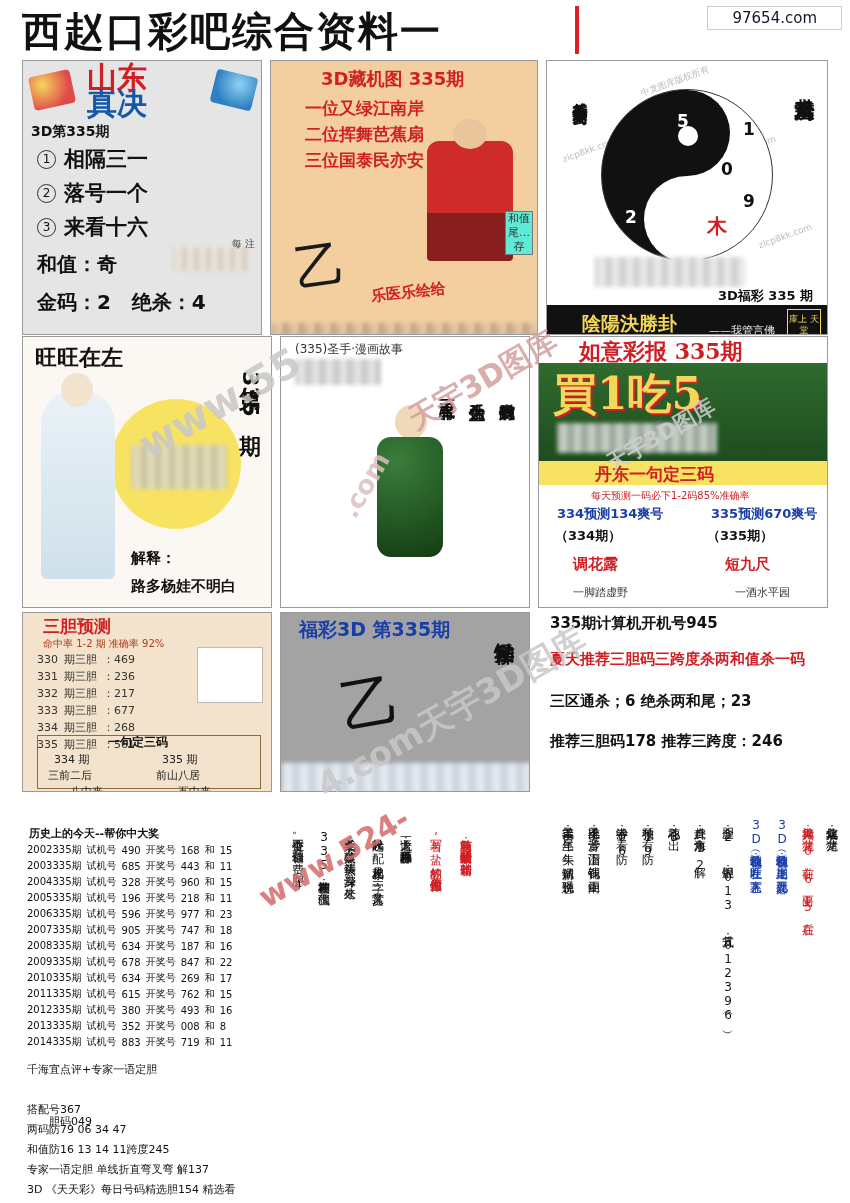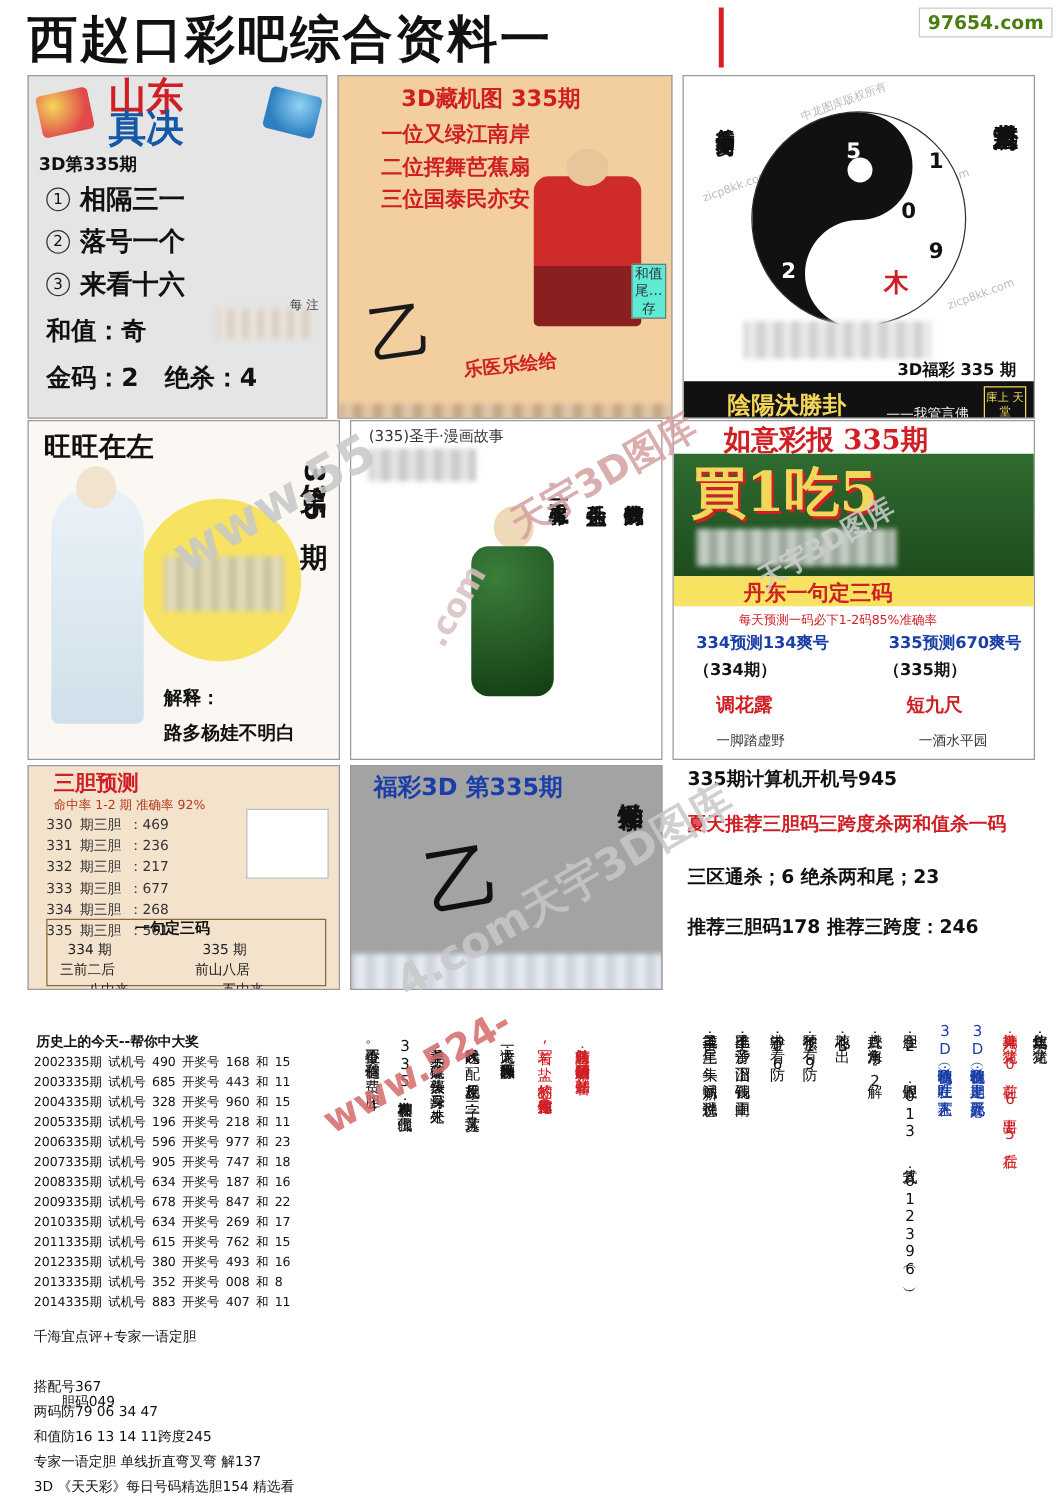--- a/index.html
+++ b/index.html
@@ -11,8 +11,8 @@
   #hdr-title{left:22px;top:4px;font-size:40px;font-weight:bold;color:#111;
              letter-spacing:2px;white-space:nowrap;font-family:"DejaVu Serif","Liberation Serif",serif;}
   #hdr-rule{left:575px;top:6px;width:4px;height:48px;background:#d81f26;}
-  #wm-top{right:8px;top:6px;background:#fff;border:1px solid #ccc;padding:2px 6px;
-          font-size:15px;color:#4d7c0f;font-weight:bold;}
+  #wm-top{right:8px;top:6px;background:#fff;border:1px solid #ccc;padding:2px 24px;
+          font-size:15px;color:#0f172a;font-weight:normal;}
   
   .panel{box-sizing:border-box;overflow:hidden;}
   .bd{border:1px solid #9a9a9a;}

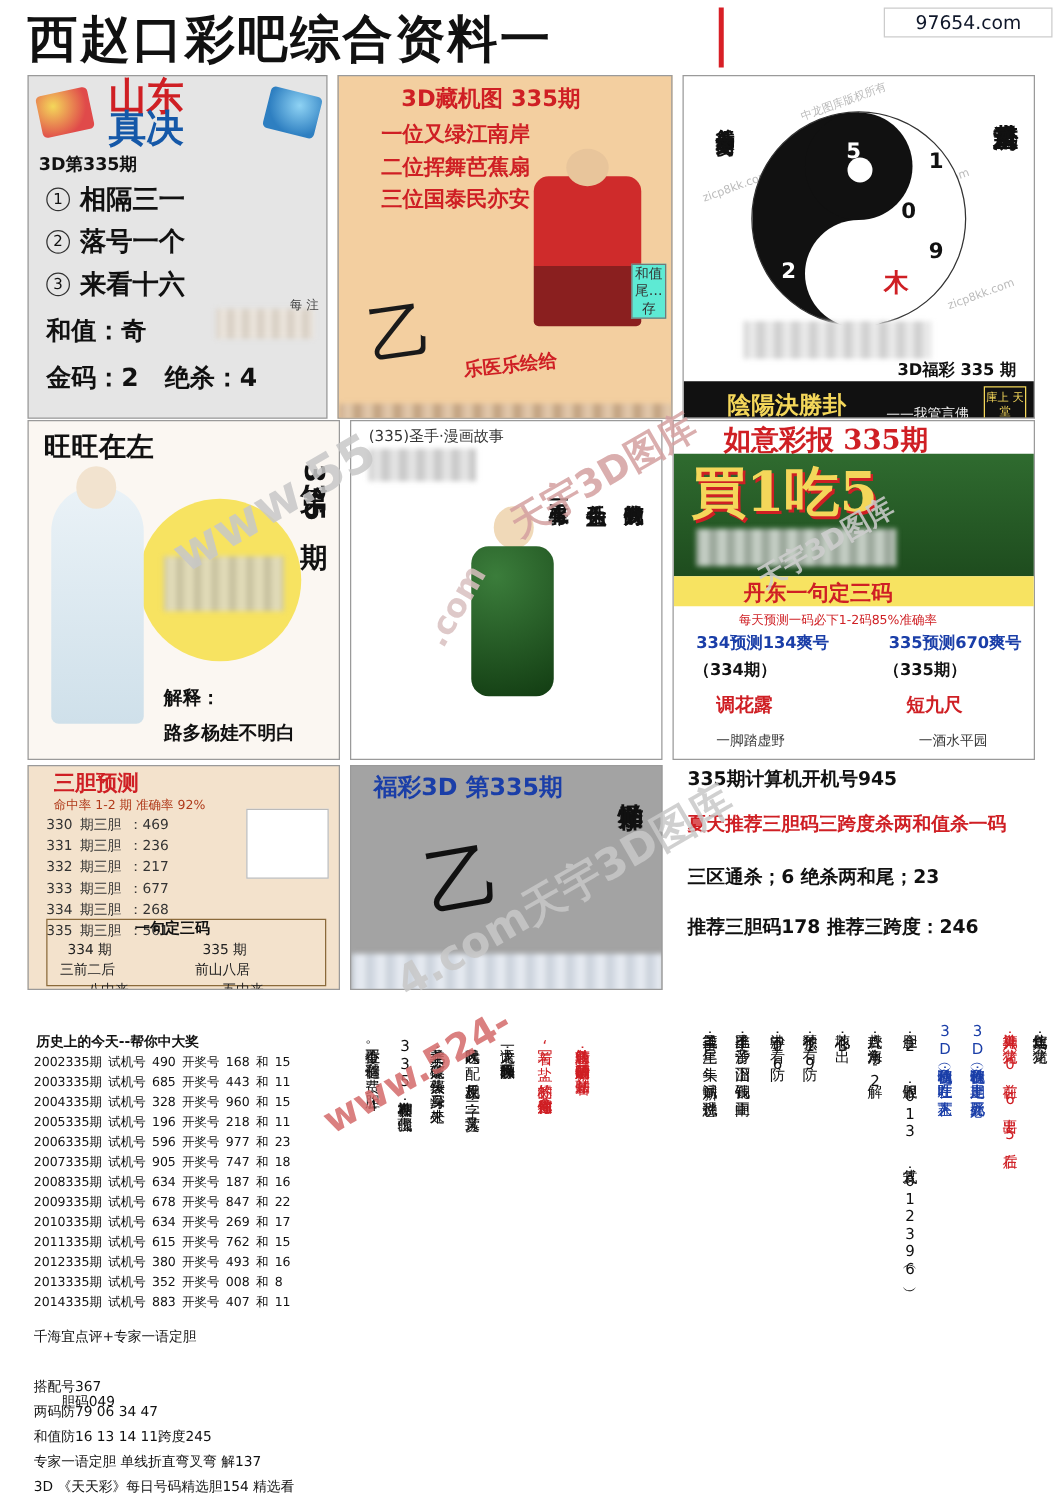--- a/index.html
+++ b/index.html
@@ -482,7 +482,7 @@
       <td>试机号</td>
       <td>883</td>
       <td>开奖号</td>
-      <td>407</td>
+      <td>719</td>
       <td>和</td>
       <td>11</td>
     </tr>

